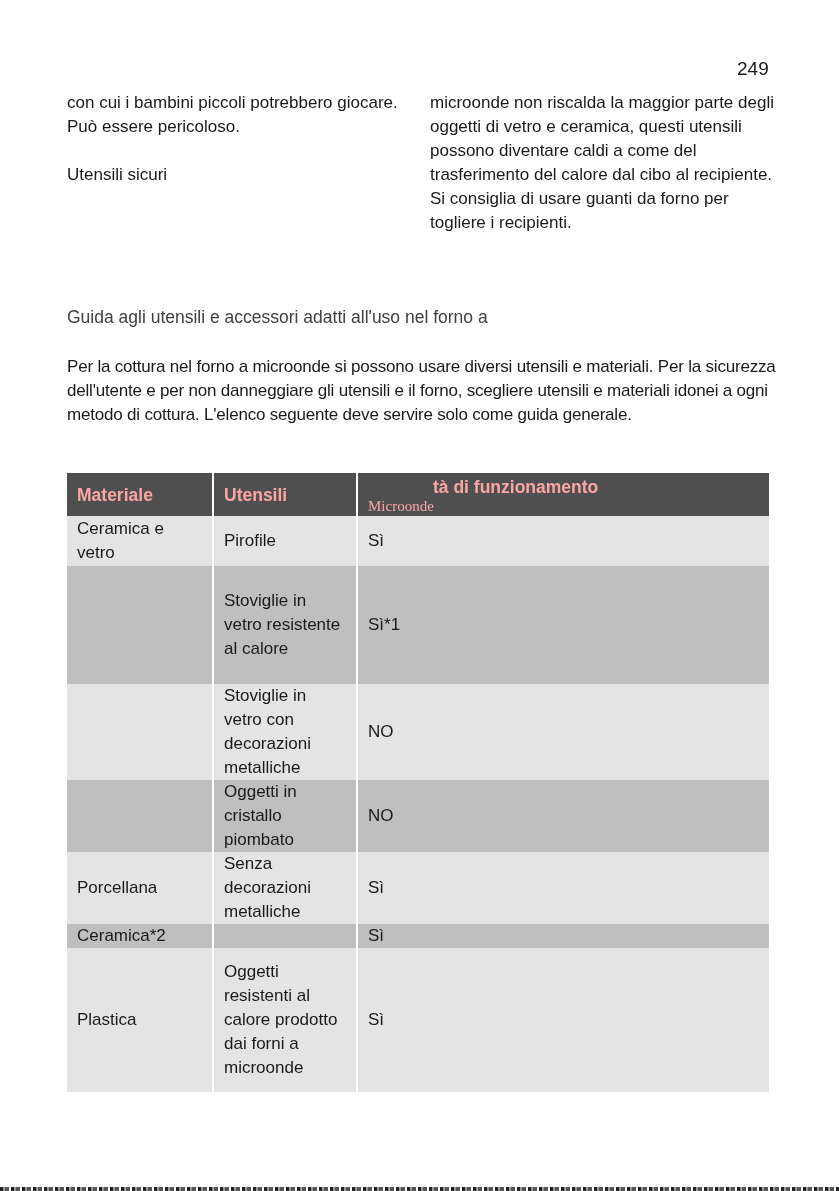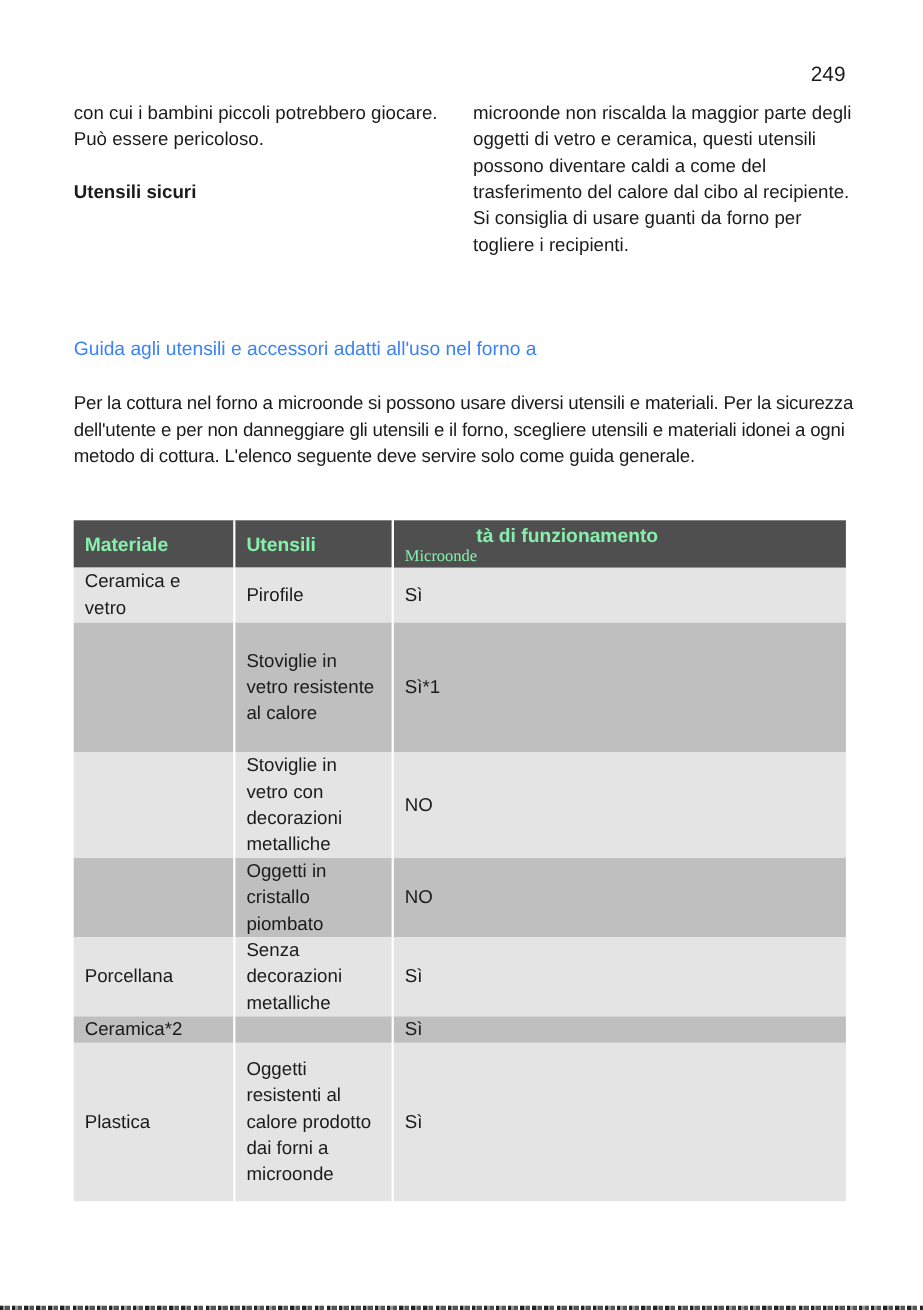--- a/index.html
+++ b/index.html
@@ -12,7 +12,7 @@
     .col p { margin: 0; }
     .col-left { left: 67px; top: 91px; width: 350px; }
     .col-right { left: 430px; top: 91px; width: 345px; }
-    .subheading { font-size: 17px; font-weight: bold; }
+    .subheading { font-size: 17px; }
     .spacer { height: 24px; }
     .section-title { position: absolute; left: 67px; top: 307px; font-size: 17.5px; color: #3b82f6; }
     .intro { position: absolute; left: 67px; top: 355px; width: 710px; font-size: 17px; line-height: 24px; letter-spacing: -0.2px; }

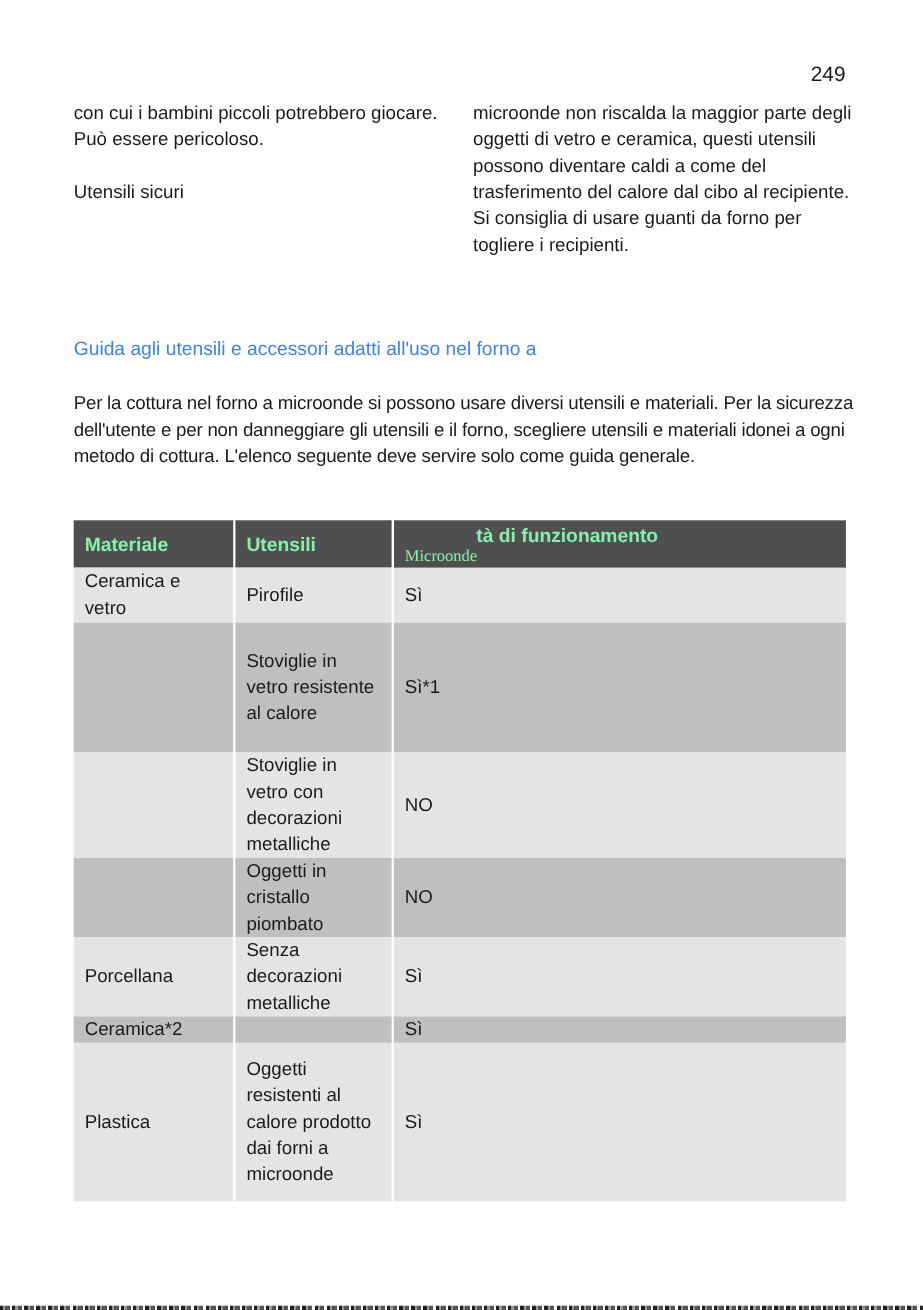--- a/index.html
+++ b/index.html
@@ -14,7 +14,7 @@
     .col-right { left: 430px; top: 91px; width: 345px; }
     .subheading { font-size: 17px; }
     .spacer { height: 24px; }
-    .section-title { position: absolute; left: 67px; top: 307px; font-size: 17.5px; color: #3b82f6; }
+    .section-title { position: absolute; left: 67px; top: 307px; font-size: 17.5px; color: #404040; }
     .intro { position: absolute; left: 67px; top: 355px; width: 710px; font-size: 17px; line-height: 24px; letter-spacing: -0.2px; }
     table {
       position: absolute; left: 67px; top: 473px; width: 702px;

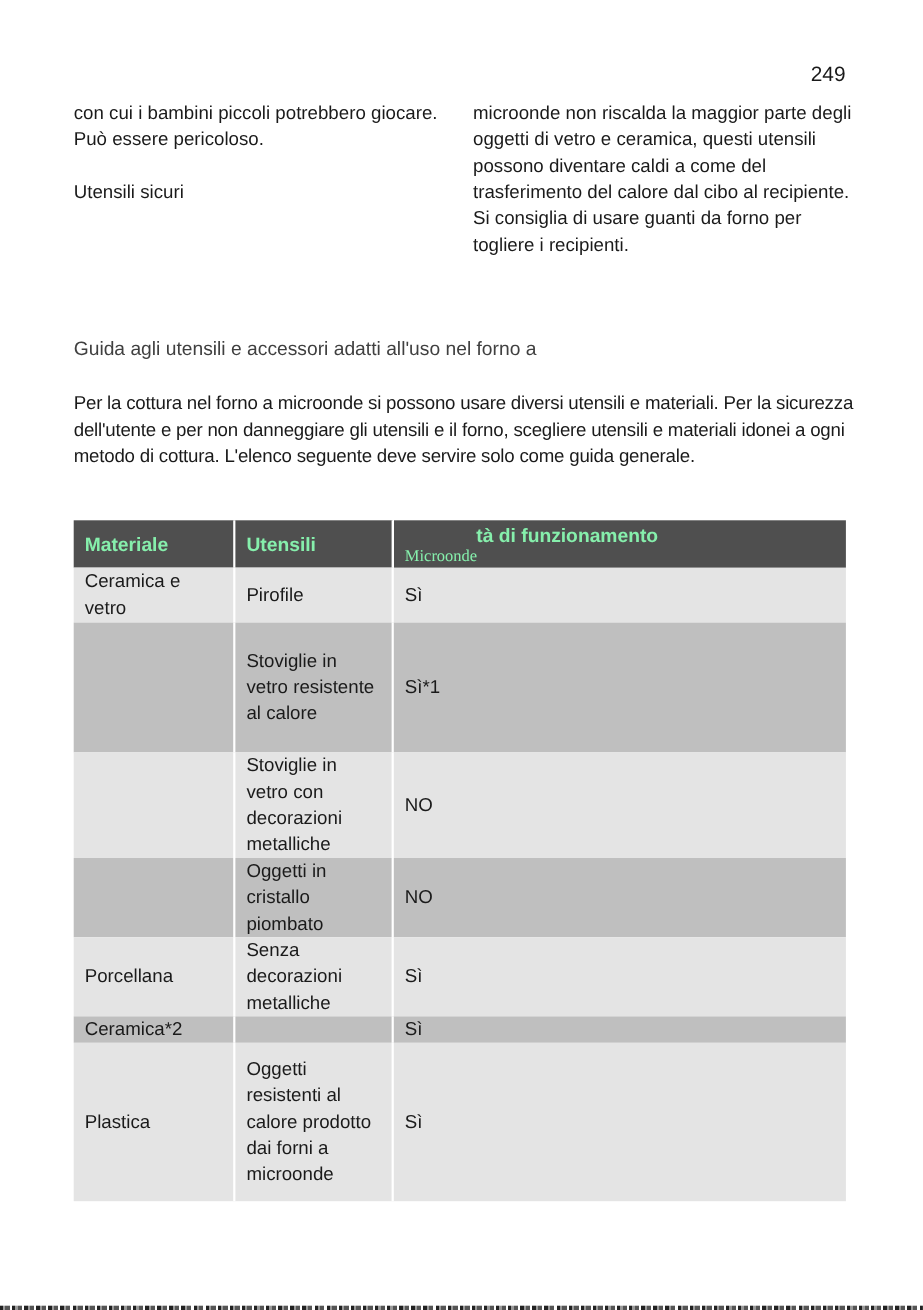--- a/index.html
+++ b/index.html
@@ -21,7 +21,7 @@
       border-collapse: collapse; font-size: 17px; line-height: 24px;
     }
     th, td { padding: 0 10px; vertical-align: middle; text-align: left; }
-    th { background: #4f4f4f; color: #86efac; font-weight: bold; height: 43px; font-size: 17.5px; }
+    th { background: #4f4f4f; color: #fca5a5; font-weight: bold; height: 43px; font-size: 17.5px; }
     td { border-right: 2px solid #ffffff; }
     th { border-right: 2px solid #ffffff; }
     th:last-child, td:last-child { border-right: none; }

